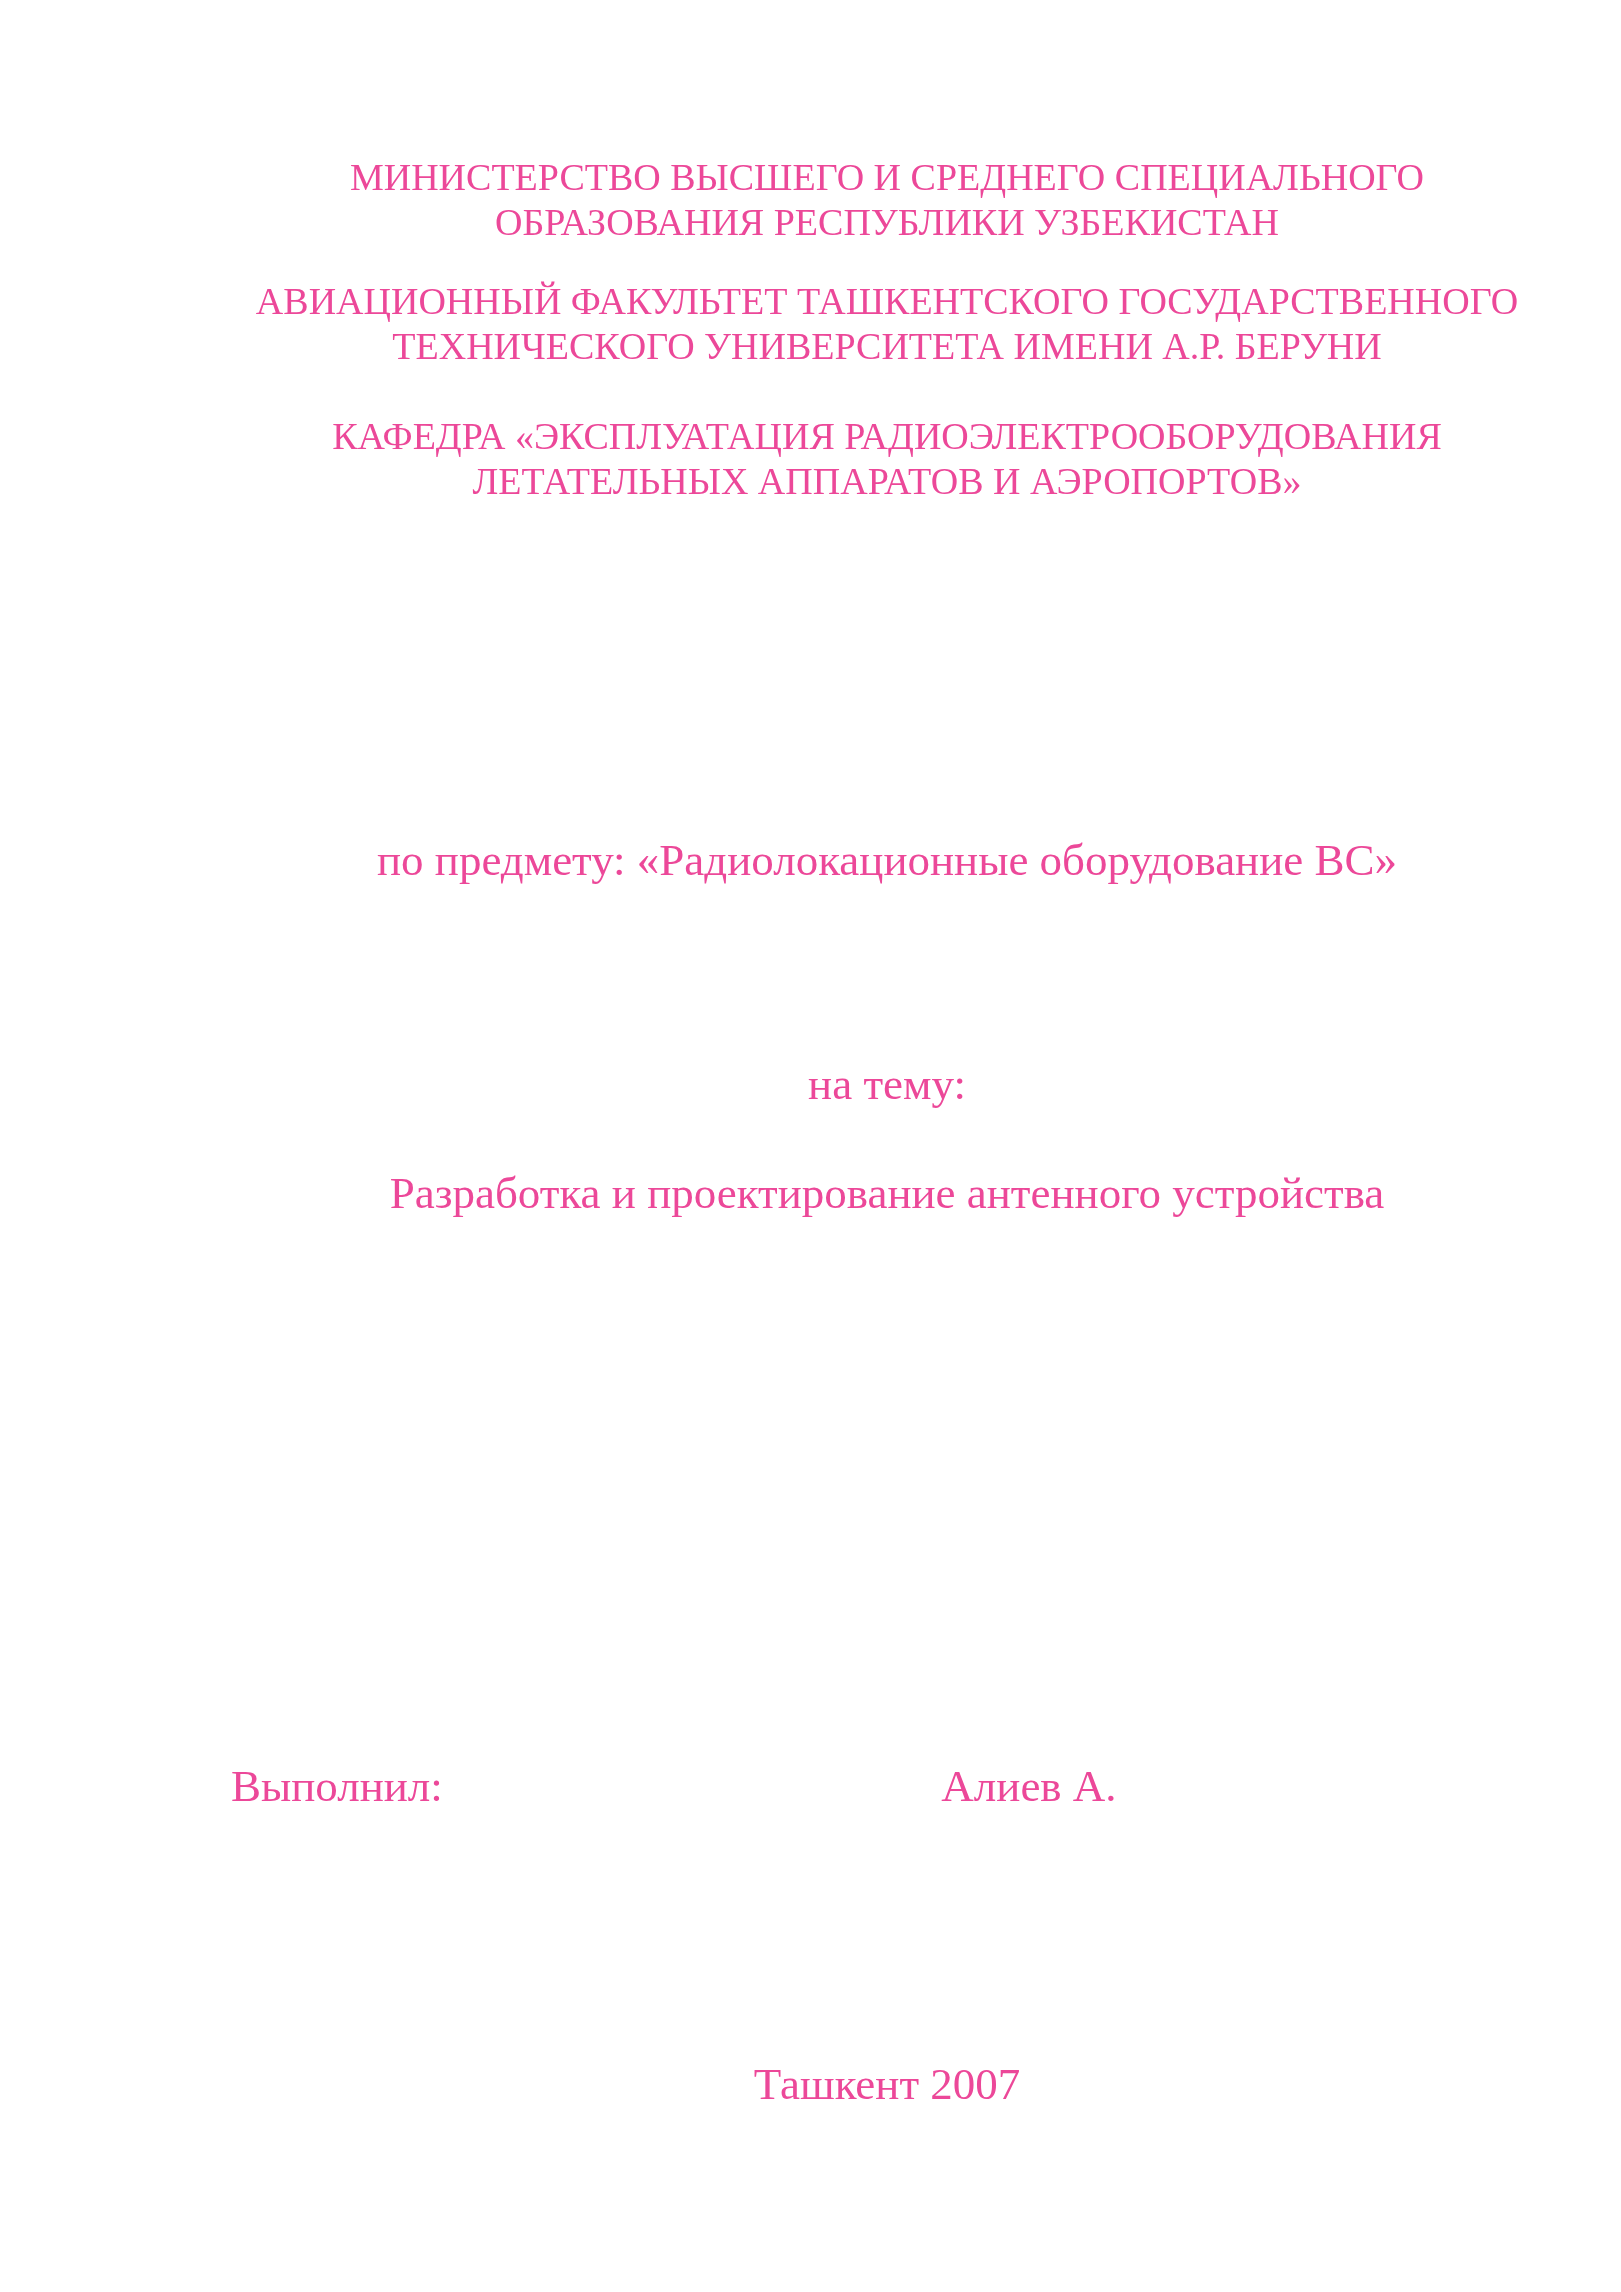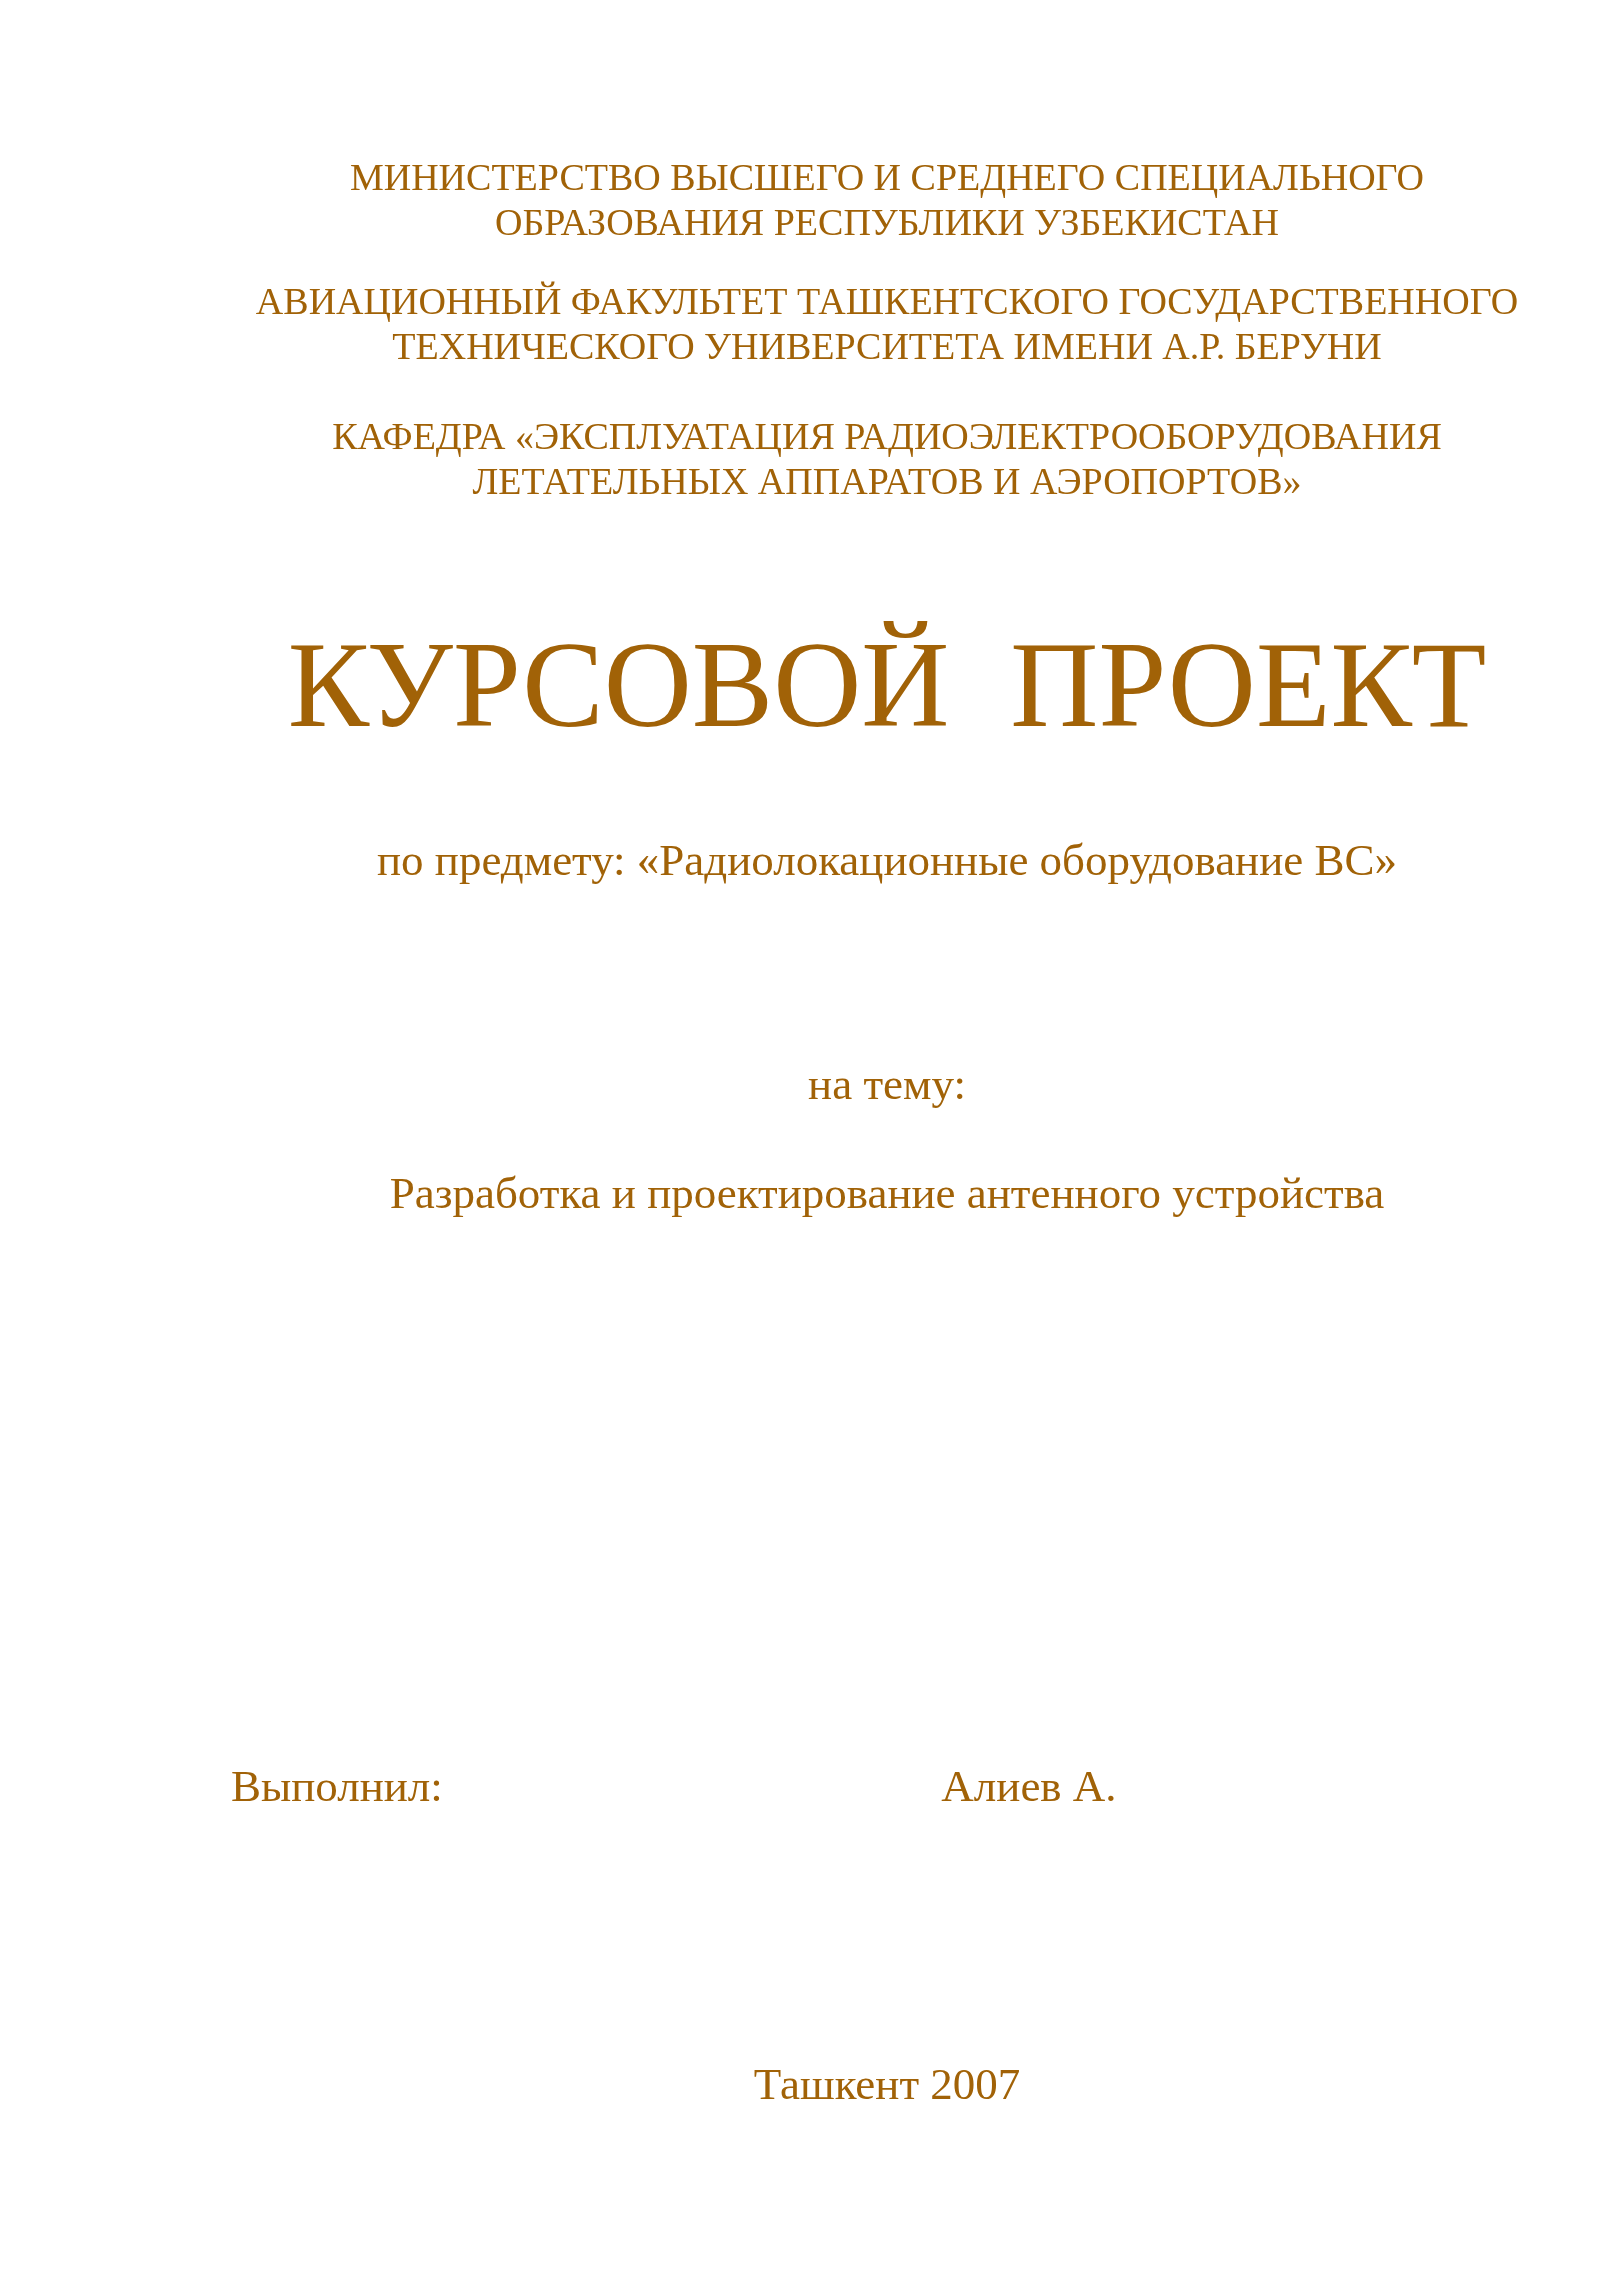--- a/index.html
+++ b/index.html
@@ -13,7 +13,7 @@
     height: 2293px;
     background: #ffffff;
     font-family: "Liberation Serif", "DejaVu Serif", serif;
-    color: #a16207;
+    color: #ec4899;
     overflow: hidden;
   }
   .block {

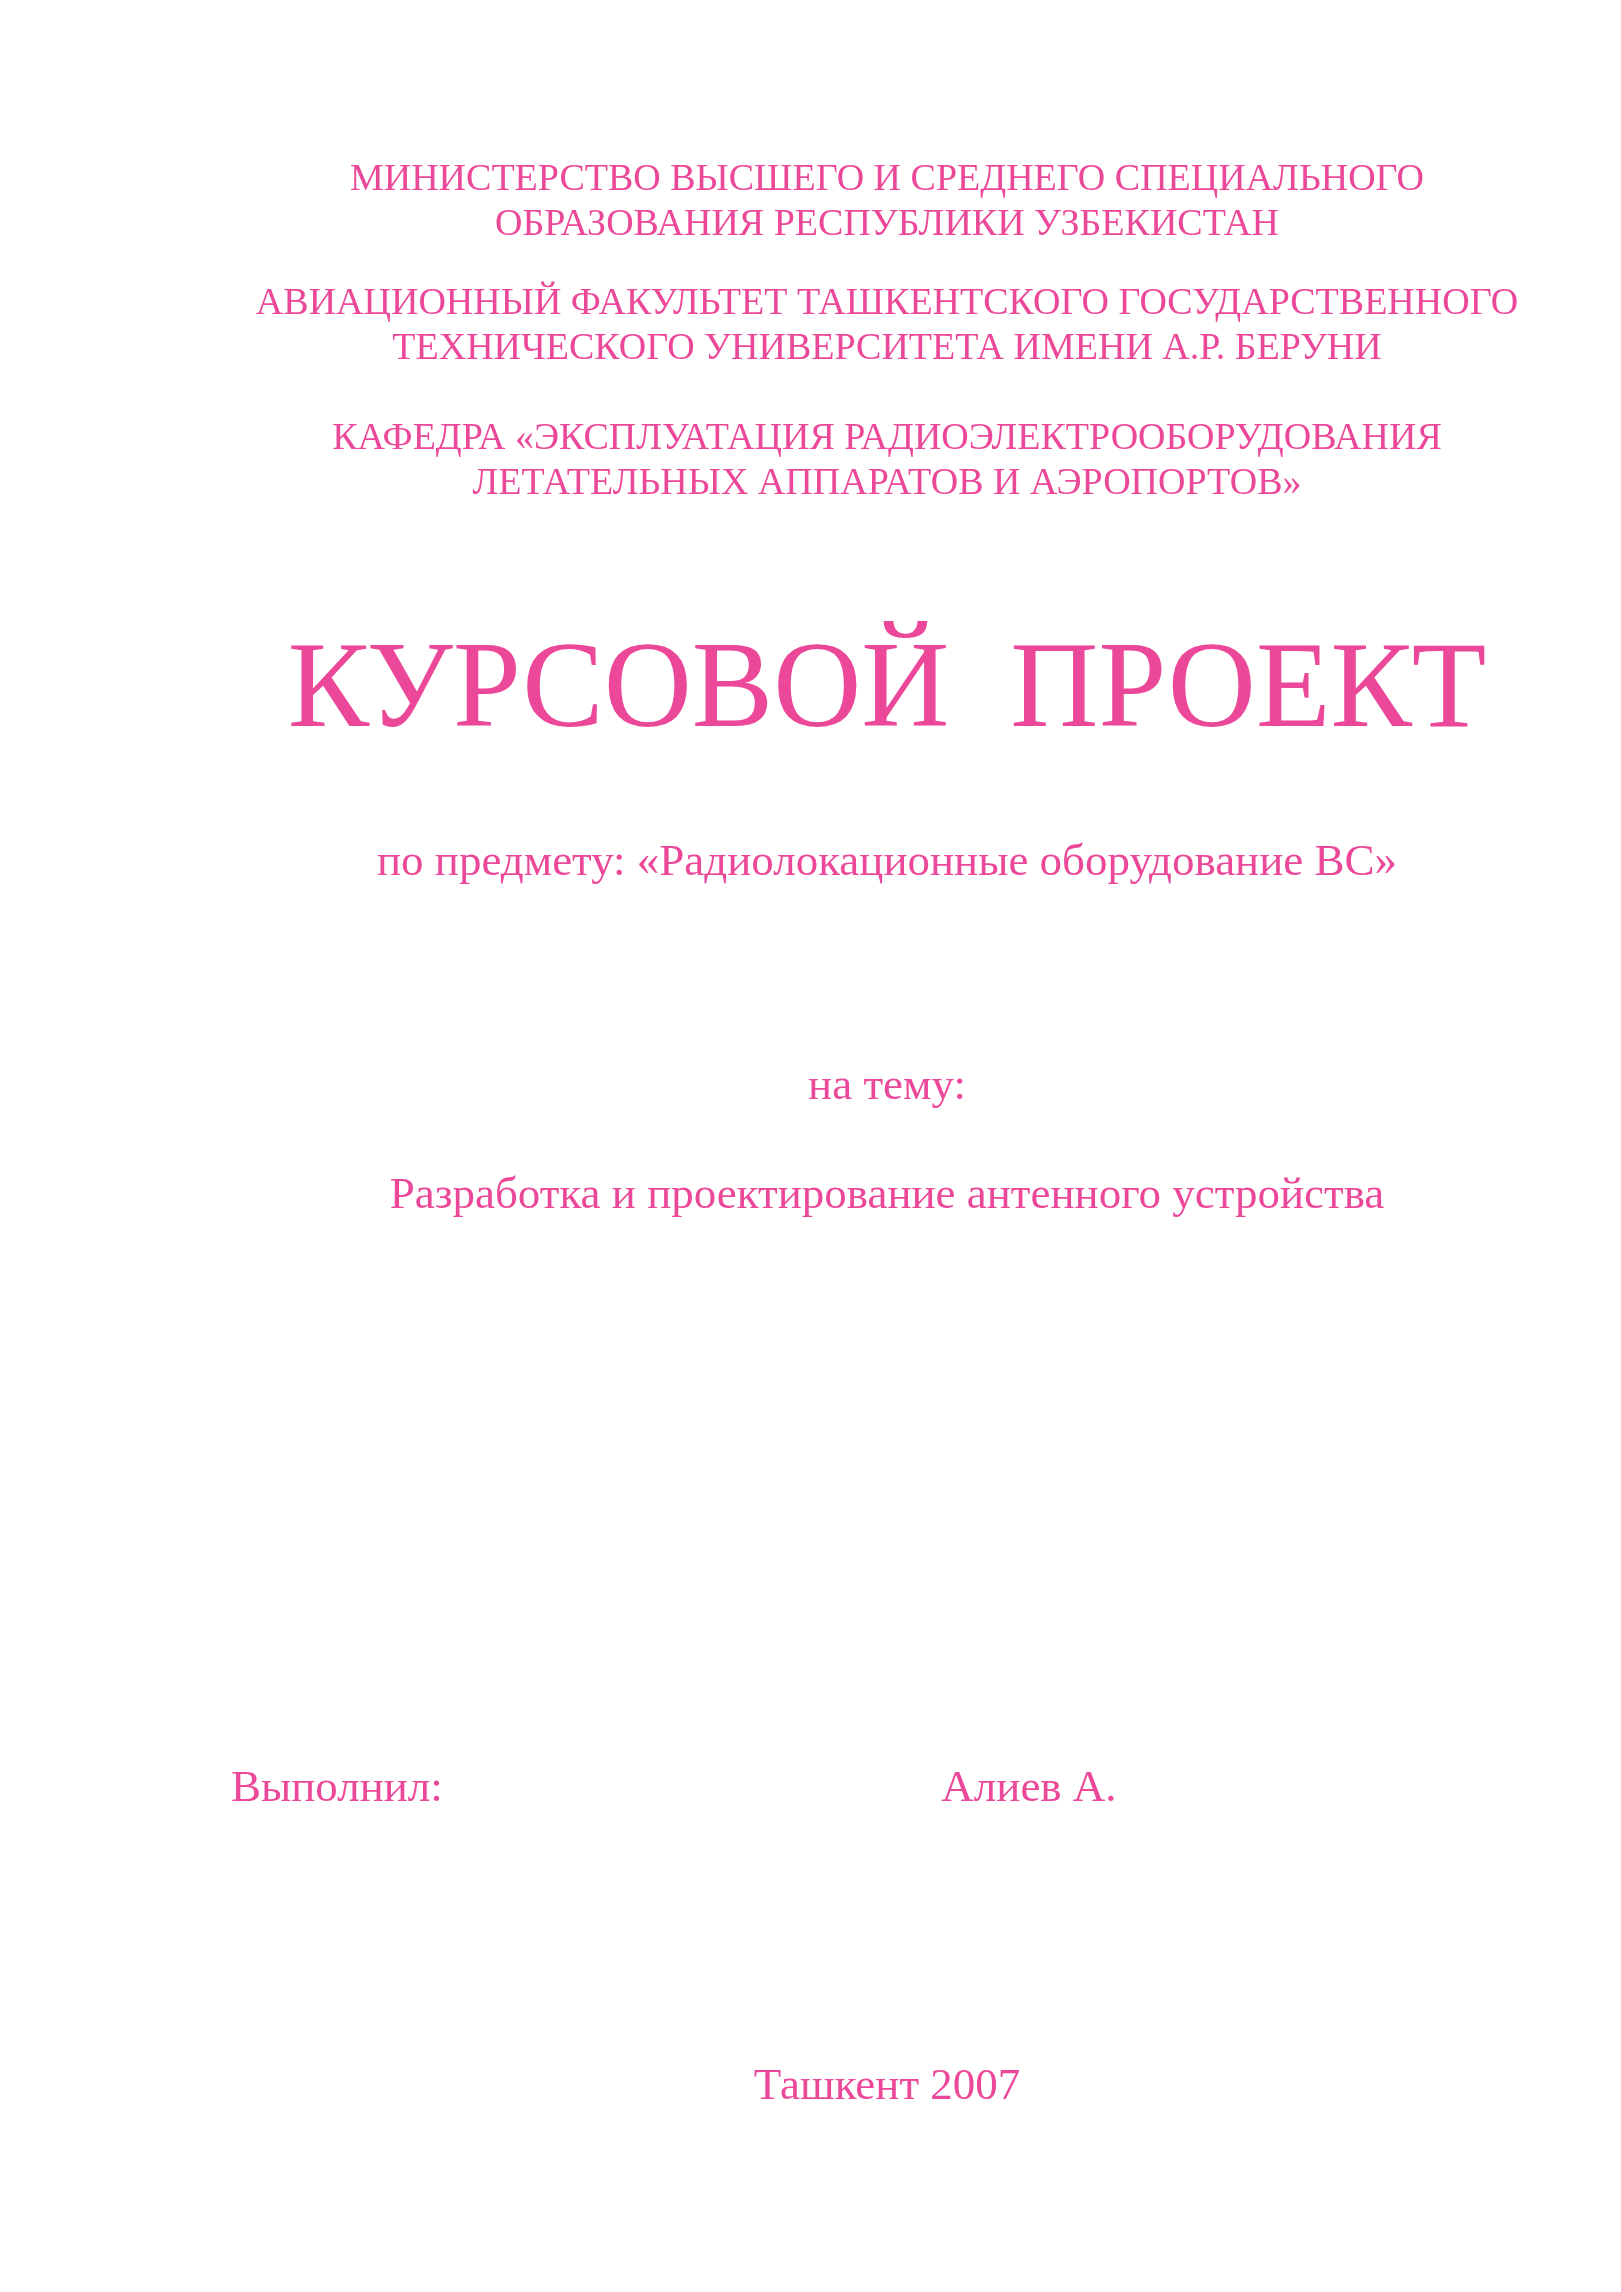--- a/index.html
+++ b/index.html
@@ -94,7 +94,6 @@
   <div class="block org-line department">КАФЕДРА «ЭКСПЛУАТАЦИЯ РАДИОЭЛЕКТРООБОРУДОВАНИЯ
 ЛЕТАТЕЛЬНЫХ АППАРАТОВ И АЭРОПОРТОВ»</div>
 
-  <div class="block doc-title">КУРСОВОЙ&nbsp; ПРОЕКТ</div>
 
   <div class="block subject">по предмету: «Радиолокационные оборудование ВС»</div>
 

